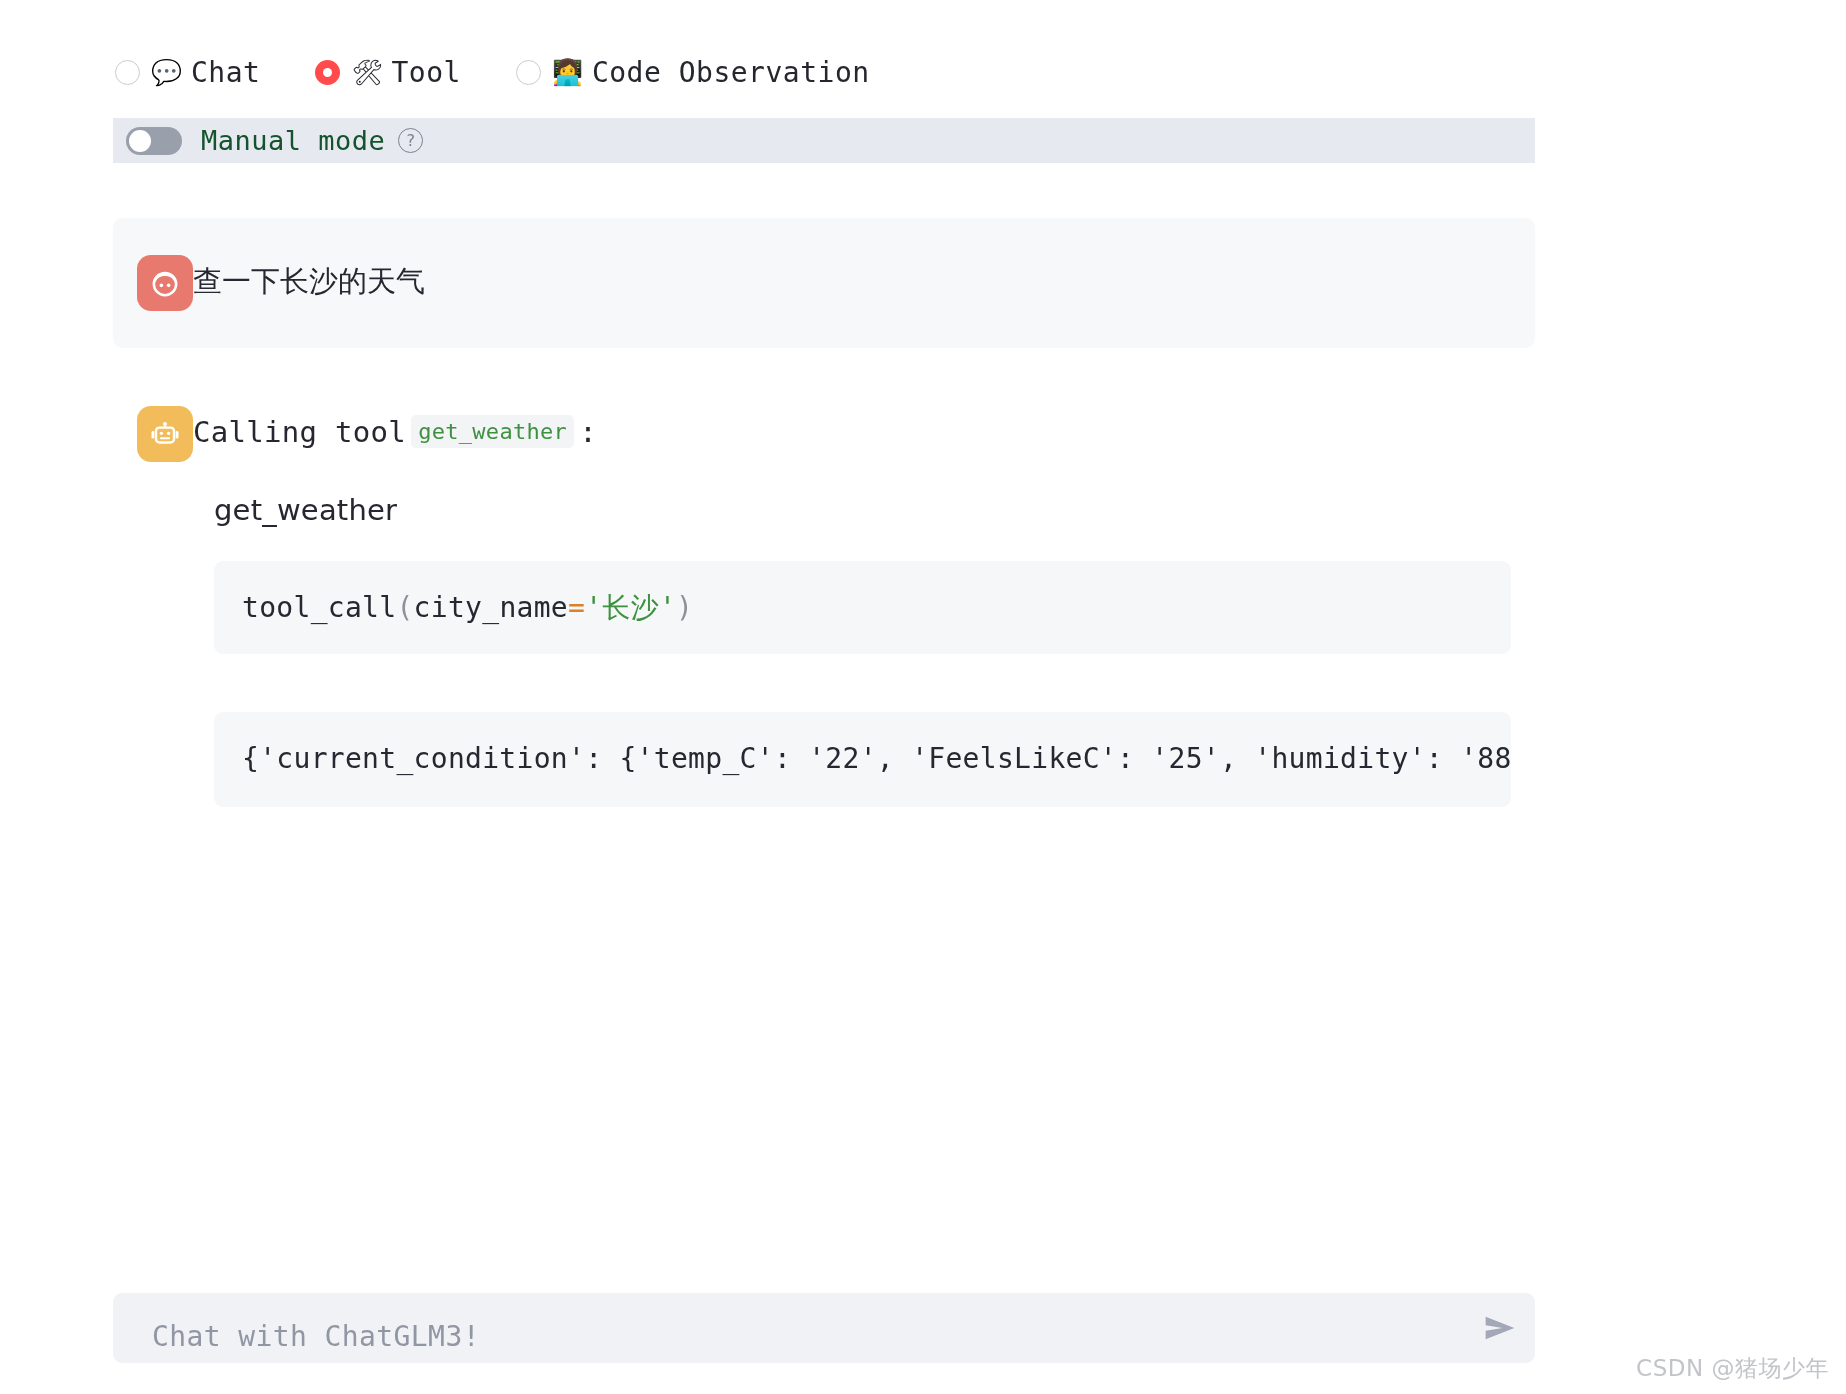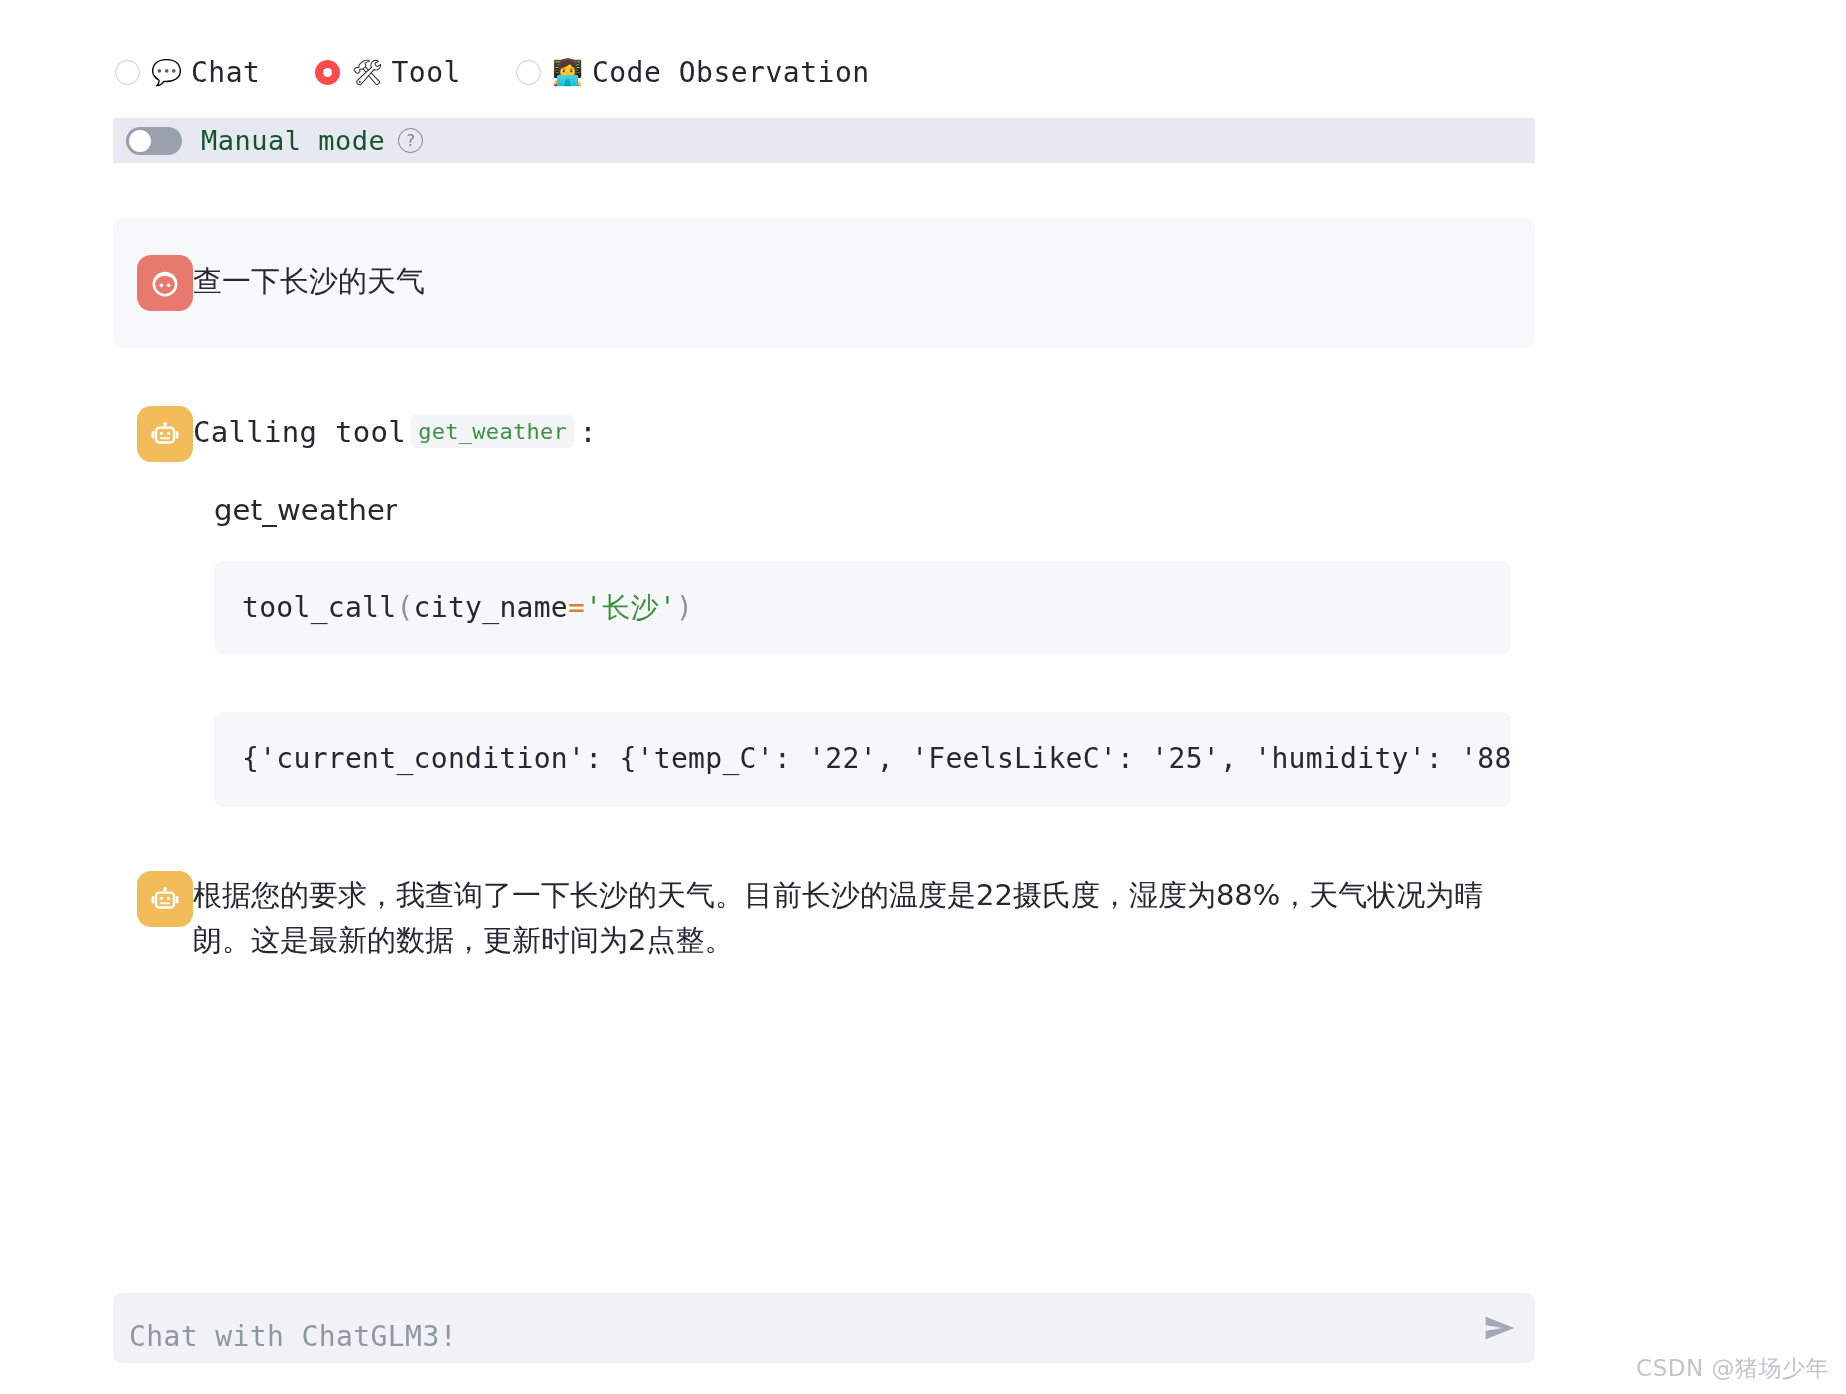--- a/index.html
+++ b/index.html
@@ -364,23 +364,6 @@
       <div class="obs-block">{'current_condition': {'temp_C': '22', 'FeelsLikeC': '25', 'humidity': '88'</div>
     </div>
 
-    <div class="msg plain" style="margin-top:64px;">
-      <div class="msg-head">
-        <div class="avatar assistant">
-          <svg width="34" height="34" viewBox="0 0 32 32">
-            <rect x="7.5" y="10" width="17" height="14" rx="3.2" fill="none" stroke="#ffffff" stroke-width="2.3"></rect>
-            <circle cx="16" cy="6.6" r="1.9" fill="#ffffff"></circle>
-            <line x1="16" y1="8.2" x2="16" y2="10" stroke="#ffffff" stroke-width="2"></line>
-            <line x1="4.6" y1="14.5" x2="4.6" y2="19" stroke="#ffffff" stroke-width="2.6" stroke-linecap="round"></line>
-            <line x1="27.4" y1="14.5" x2="27.4" y2="19" stroke="#ffffff" stroke-width="2.6" stroke-linecap="round"></line>
-            <circle cx="12.6" cy="15.4" r="1.6" fill="#ffffff"></circle>
-            <circle cx="19.4" cy="15.4" r="1.6" fill="#ffffff"></circle>
-            <line x1="12.2" y1="20" x2="19.8" y2="20" stroke="#ffffff" stroke-width="2.1" stroke-linecap="round"></line>
-          </svg>
-        </div>
-        <div class="msg-text cn" style="max-width:1300px; line-height:1.55; padding-top:2px;">根据您的要求，我查询了一下长沙的天气。目前长沙的温度是22摄氏度，湿度为88%，天气状况为晴朗。这是最新的数据，更新时间为2点整。</div>
-      </div>
-    </div>
 
   </div>
 

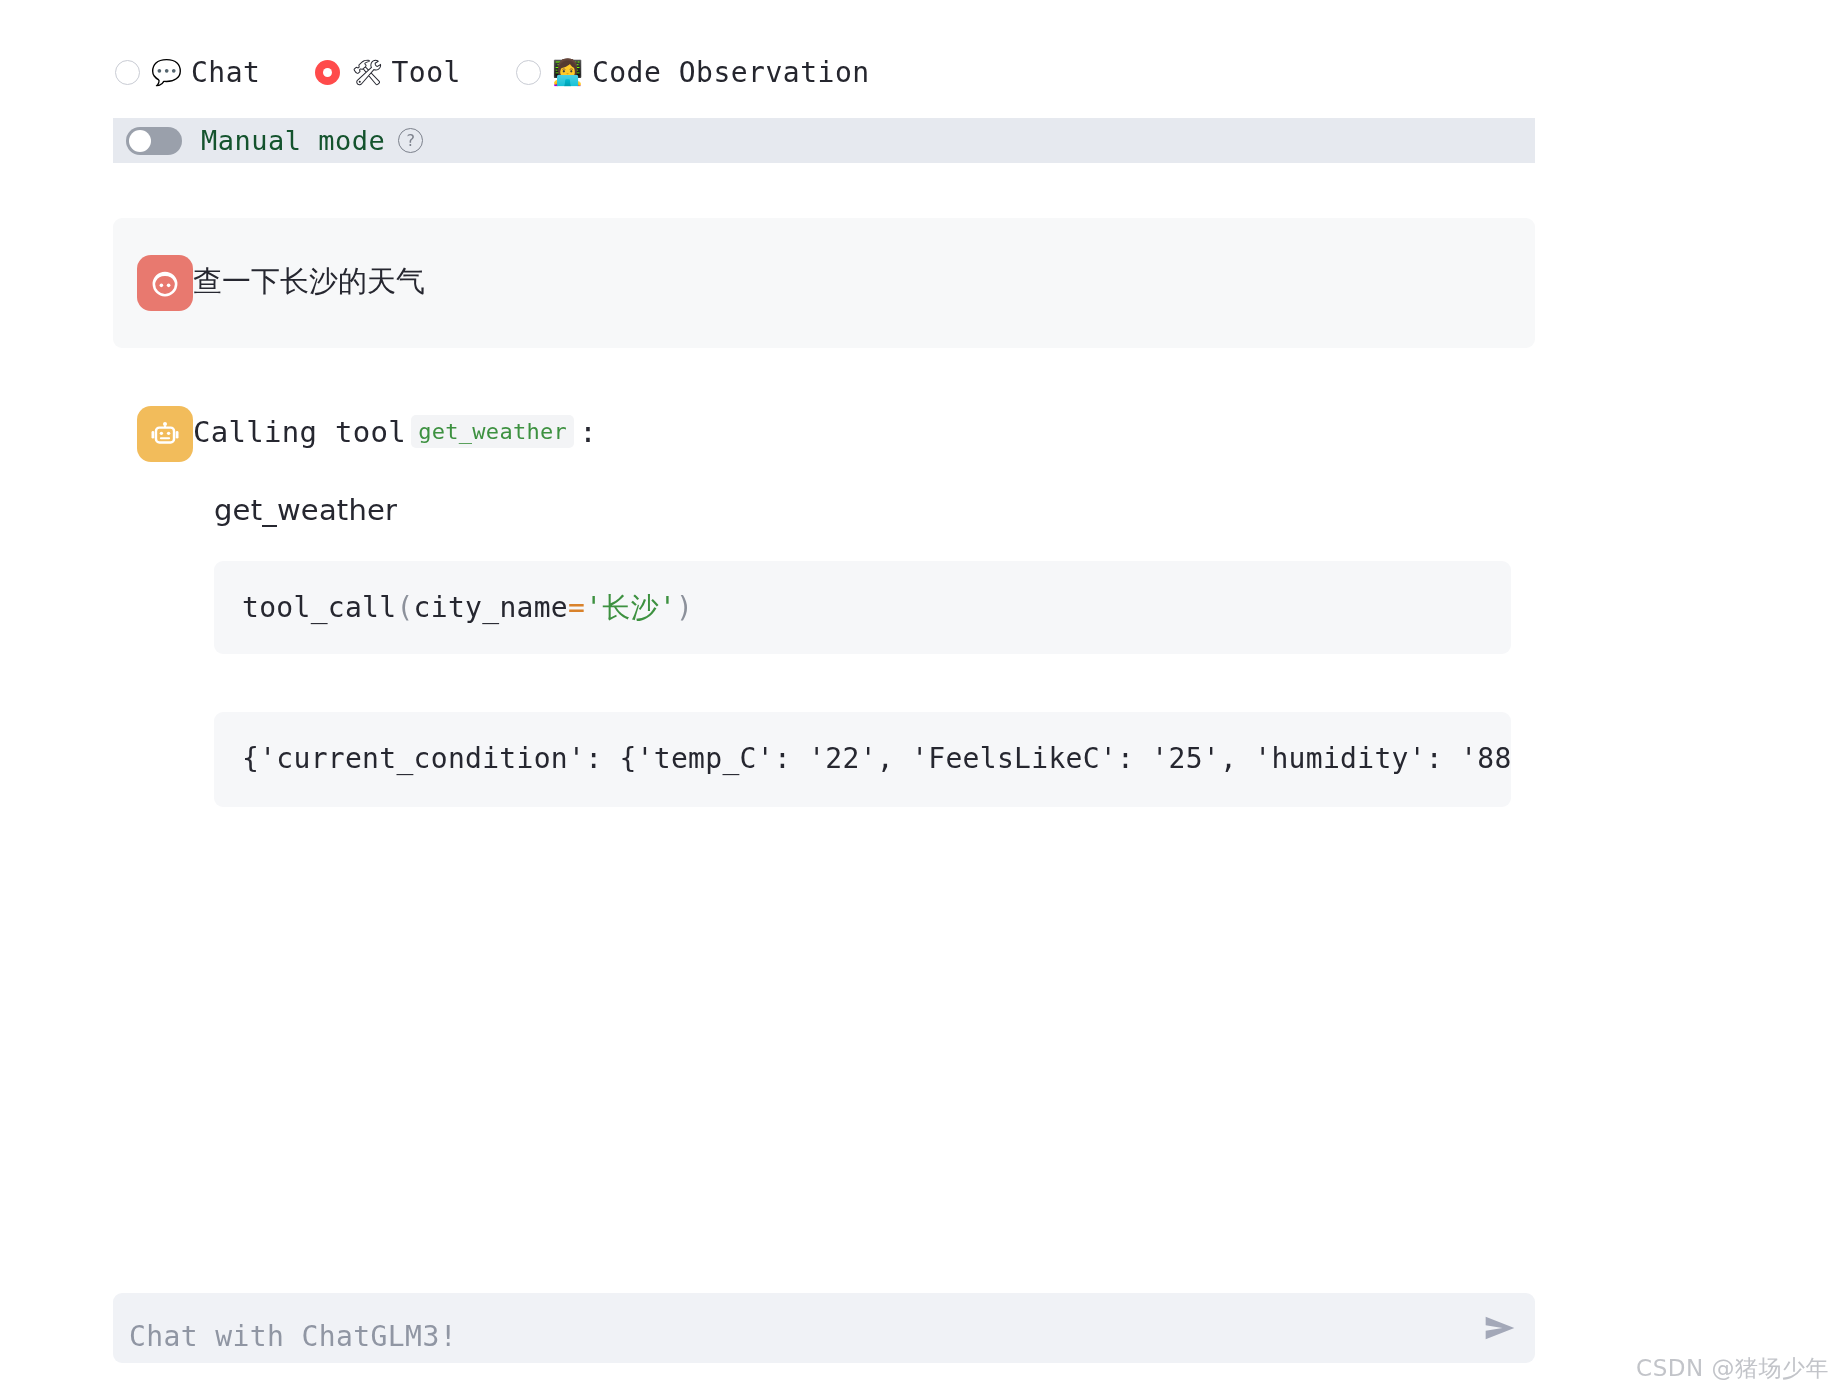--- a/index.html
+++ b/index.html
@@ -261,7 +261,7 @@
     font-family: "DejaVu Sans Mono", "Liberation Mono", monospace;
     font-size: 28px;
     color: #262730;
-    padding: 0 16px;
+    padding: 0 39px;
     letter-spacing: 0.4px;
     margin-top: 16px;
   }

